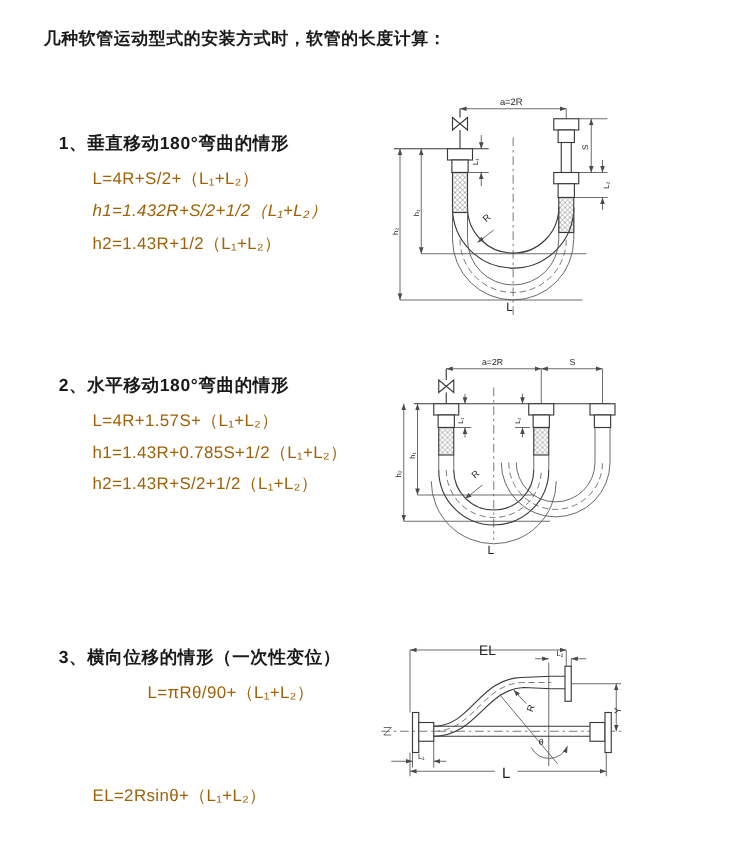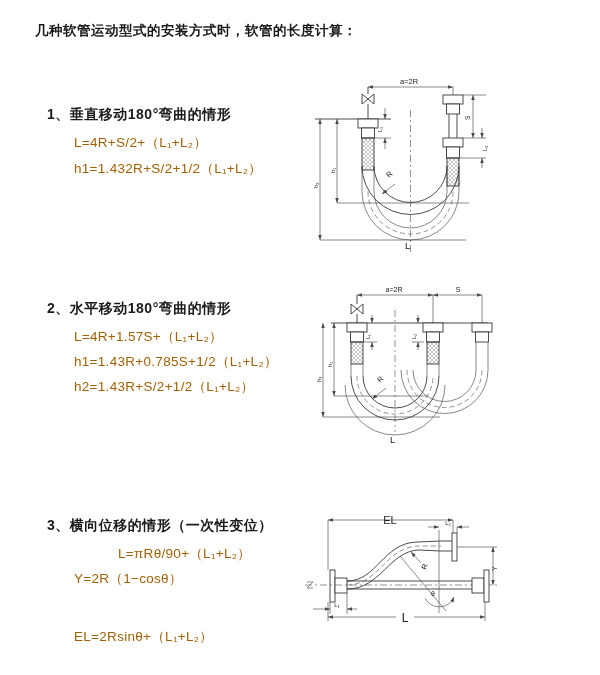--- a/index.html
+++ b/index.html
@@ -26,7 +26,7 @@
 
   <div class="heading" style="left:47px;top:106px;">1、垂直移动180°弯曲的情形</div>
   <div class="formula" style="left:74px;top:134px;">L=4R+S/2+（L₁+L₂）</div>
-  <div class="formula" style="left:74px;top:160px;">h1=1.432R+S/2+1/2（L₁+L₂）</div>
+  <div class="formula" style="left:74px;top:160px;font-style:italic;">h1=1.432R+S/2+1/2（L₁+L₂）</div>
 
   <div class="heading" style="left:47px;top:300px;">2、水平移动180°弯曲的情形</div>
   <div class="formula" style="left:74px;top:328px;">L=4R+1.57S+（L₁+L₂）</div>

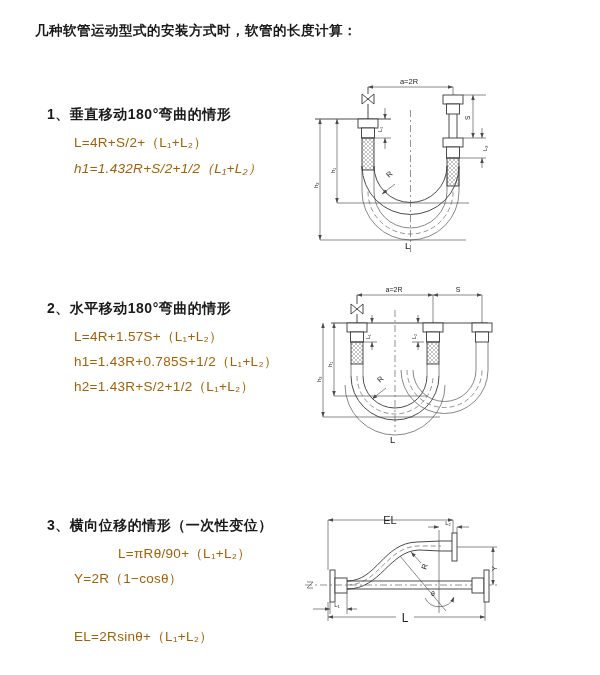--- a/index.html
+++ b/index.html
@@ -27,6 +27,7 @@
   <div class="heading" style="left:47px;top:106px;">1、垂直移动180°弯曲的情形</div>
   <div class="formula" style="left:74px;top:134px;">L=4R+S/2+（L₁+L₂）</div>
   <div class="formula" style="left:74px;top:160px;font-style:italic;">h1=1.432R+S/2+1/2（L₁+L₂）</div>
+  <div class="formula" style="left:74px;top:186px;">h2=1.43R+1/2（L₁+L₂）</div>
 
   <div class="heading" style="left:47px;top:300px;">2、水平移动180°弯曲的情形</div>
   <div class="formula" style="left:74px;top:328px;">L=4R+1.57S+（L₁+L₂）</div>

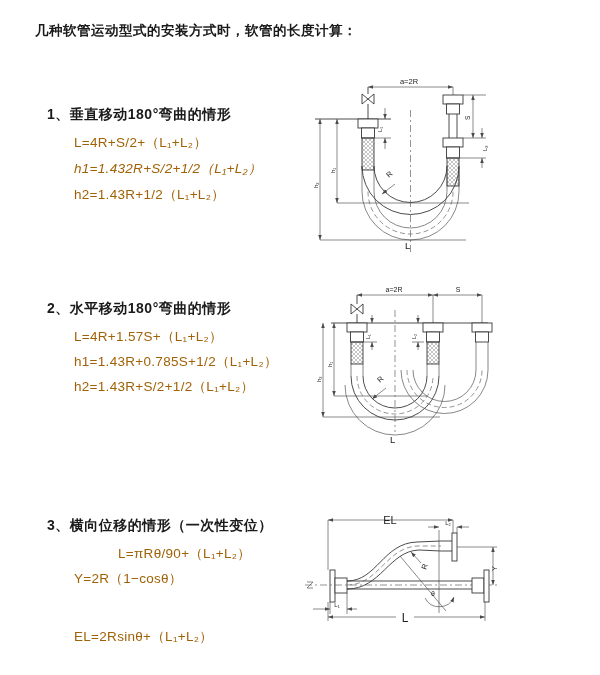--- a/index.html
+++ b/index.html
@@ -36,7 +36,6 @@
 
   <div class="heading" style="left:47px;top:517px;">3、横向位移的情形（一次性变位）</div>
   <div class="formula" style="left:74px;top:545px;margin-left:44px;">L=πRθ/90+（L₁+L₂）</div>
-  <div class="formula" style="left:74px;top:570px;">Y=2R（1−cosθ）</div>
   <div class="formula" style="left:74px;top:628px;">EL=2Rsinθ+（L₁+L₂）</div>
 
   <svg style="left:312px;top:70px;" width="288" height="192" viewBox="0 0 288 192">

